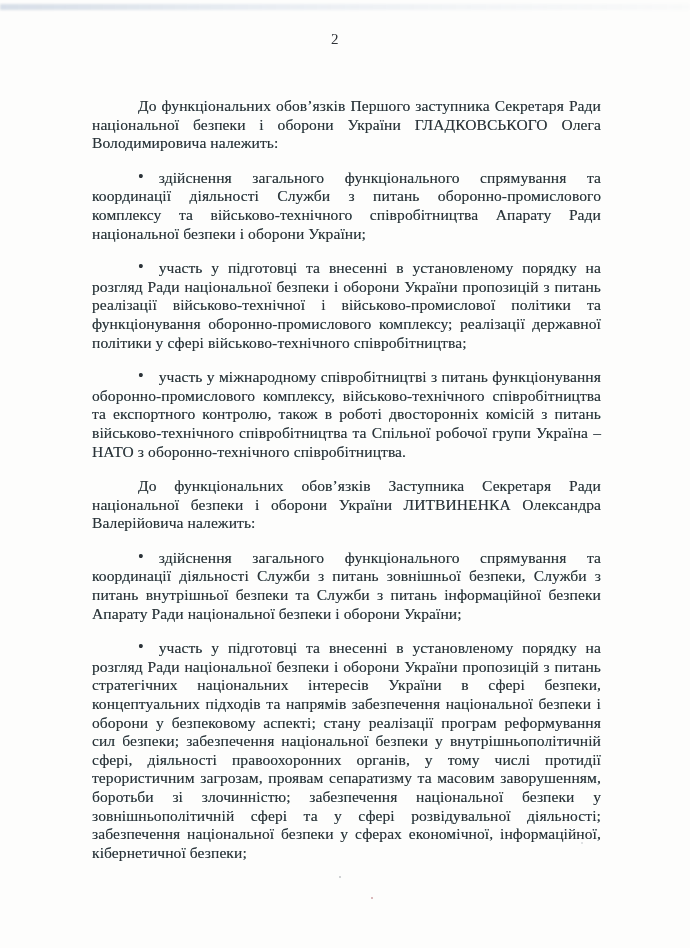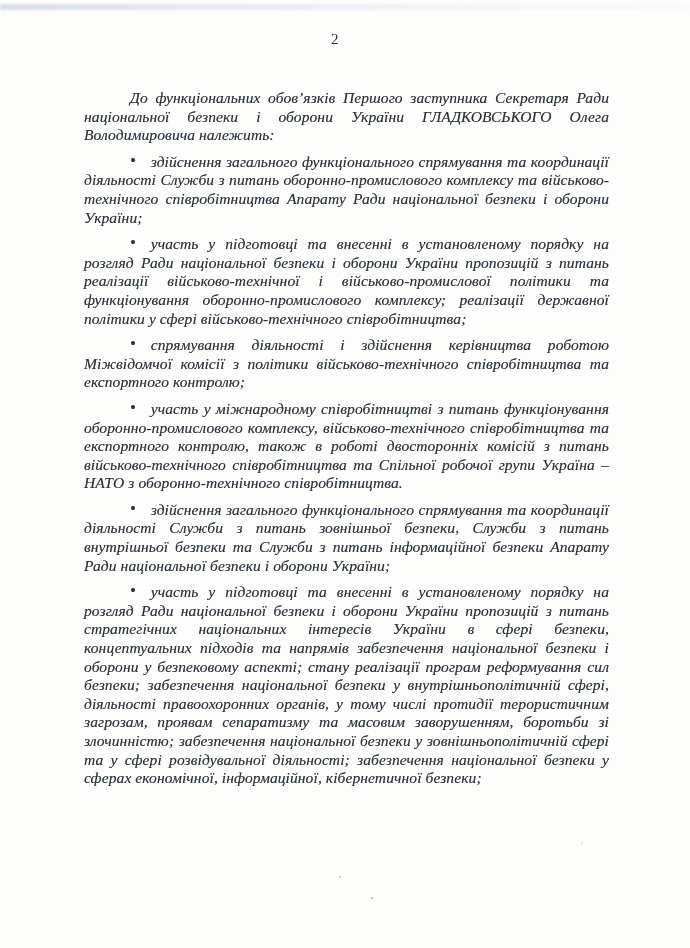--- a/index.html
+++ b/index.html
@@ -42,7 +42,7 @@
     text-shadow:0 0 .6px rgba(35,70,80,.45), .3px .3px .4px rgba(0,125,135,.18);
     letter-spacing:.1px;
   }
-  .doc-body p { margin:8px; text-indent:46px;font-style:italic; }
+  .doc-body p { margin:16px; text-indent:46px; }
   .bullet-dot {
     display:inline-block; text-indent:0;
     margin-right:15px;

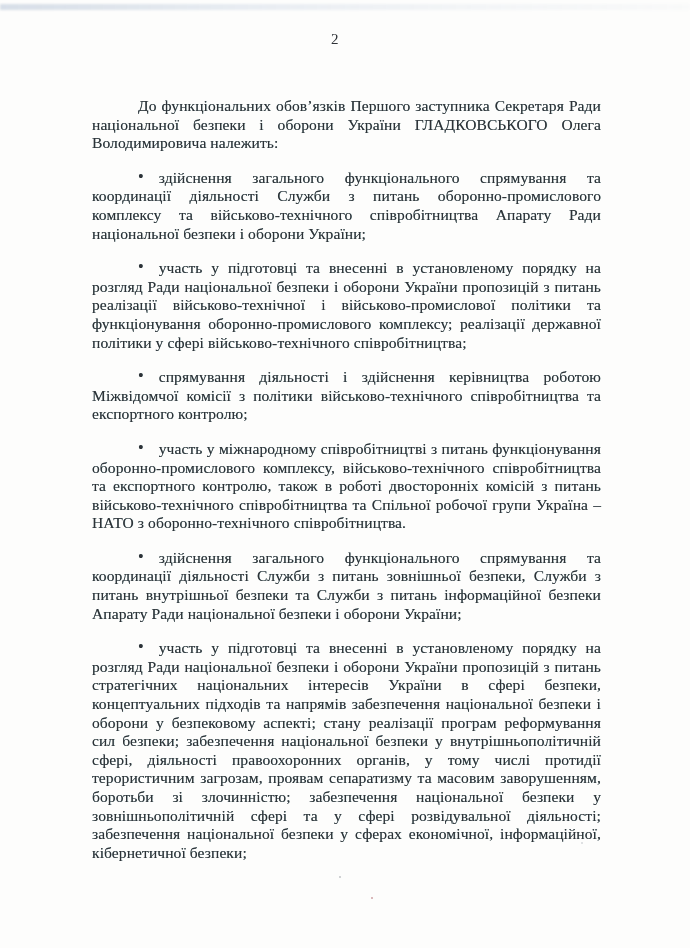--- a/index.html
+++ b/index.html
@@ -74,7 +74,6 @@
     <p><span class="bullet-dot">•</span><span>участь у підготовці та внесенні в установленому порядку на розгляд Ради національної безпеки і оборони України пропозицій з питань реалізації військово-технічної і військово-промислової політики та функціонування оборонно-промислового комплексу; реалізації державної політики у сфері військово-технічного співробітництва;</span></p>
 
 
-    <p><span class="bullet-dot">•</span><span>спрямування діяльності і здійснення керівництва роботою Міжвідомчої комісії з політики військово-технічного співробітництва та експортного контролю;</span></p>
 
     <p><span class="bullet-dot">•</span><span>участь у міжнародному співробітництві з питань функціонування оборонно-промислового комплексу, військово-технічного співробітництва та експортного контролю, також в роботі двосторонніх комісій з питань військово-технічного співробітництва та Спільної робочої групи Україна – НАТО з оборонно-технічного співробітництва.</span></p>
 

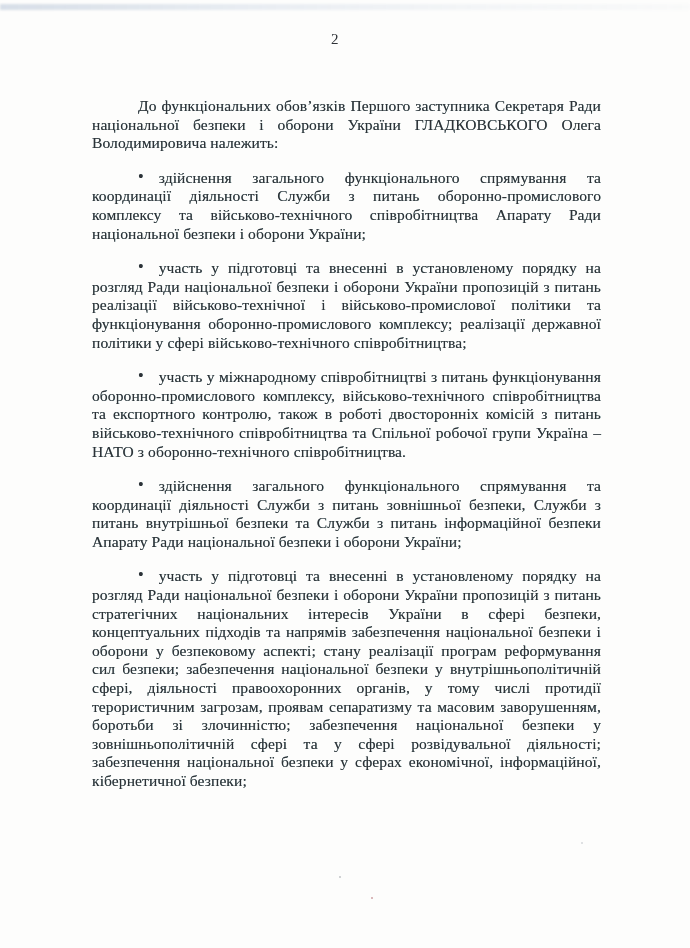--- a/index.html
+++ b/index.html
@@ -77,6 +77,7 @@
 
     <p><span class="bullet-dot">•</span><span>участь у міжнародному співробітництві з питань функціонування оборонно-промислового комплексу, військово-технічного співробітництва та експортного контролю, також в роботі двосторонніх комісій з питань військово-технічного співробітництва та Спільної робочої групи Україна – НАТО з оборонно-технічного співробітництва.</span></p>
 
+    <p><span>До функціональних обов’язків Заступника Секретаря Ради національної безпеки і оборони України ЛИТВИНЕНКА Олександра Валерійовича належить:</span></p>
 
     <p><span class="bullet-dot">•</span><span>здійснення загального функціонального спрямування та координації діяльності Служби з питань зовнішньої безпеки, Служби з питань внутрішньої безпеки та Служби з питань інформаційної безпеки Апарату Ради національної безпеки і оборони України;</span></p>
 

